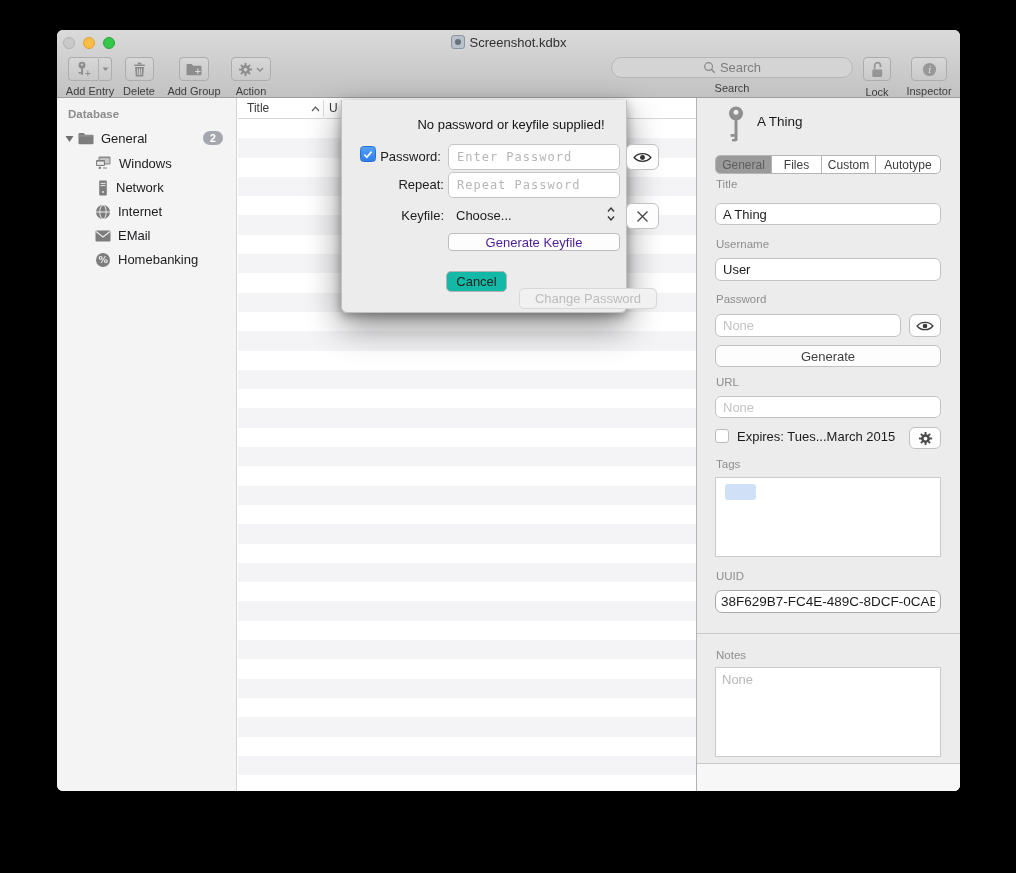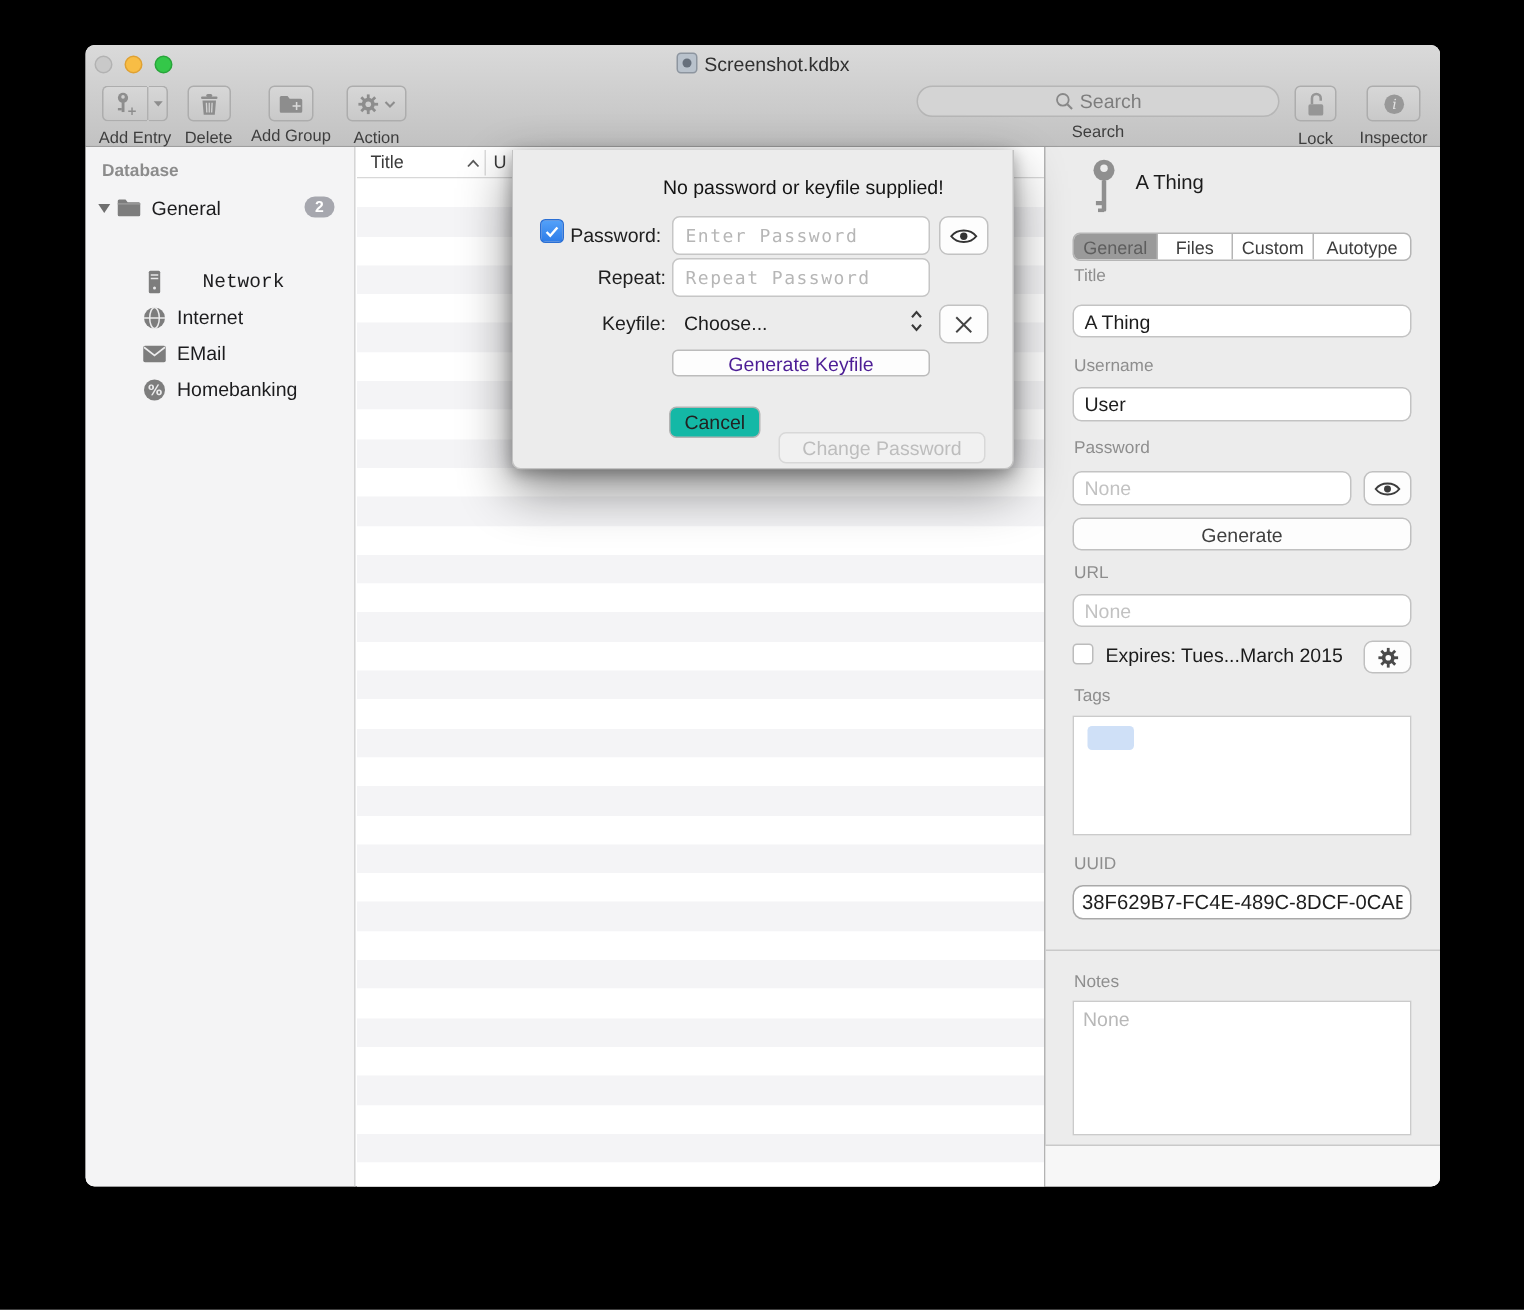--- a/index.html
+++ b/index.html
@@ -64,7 +64,7 @@
   .checkbox-empty{position:absolute;width:14px;height:14px;background:#fff;border:1px solid #bcbcbc;border-radius:3px;box-sizing:border-box;}
   .footer{position:absolute;left:0;top:666px;width:100%;height:27px;background:#f7f7f7;}
   
-  .sheet{position:absolute;left:284px;top:70px;width:335px;height:213px;background:#ececec;
+  .sheet{position:absolute;left:284px;top:70px;width:286px;height:213px;background:#ececec;
     border:1px solid #c2c2c2;border-top:none;border-radius:0 0 6px 6px;box-sizing:border-box;
     box-shadow:0 14px 34px rgba(0,0,0,.45),0 3px 10px rgba(0,0,0,.3);z-index:20;padding-left:24px;}
   .sheet-msg{position:absolute;top:17px;left:62px;right:8px;text-align:center;font-size:13px;color:#141414;}

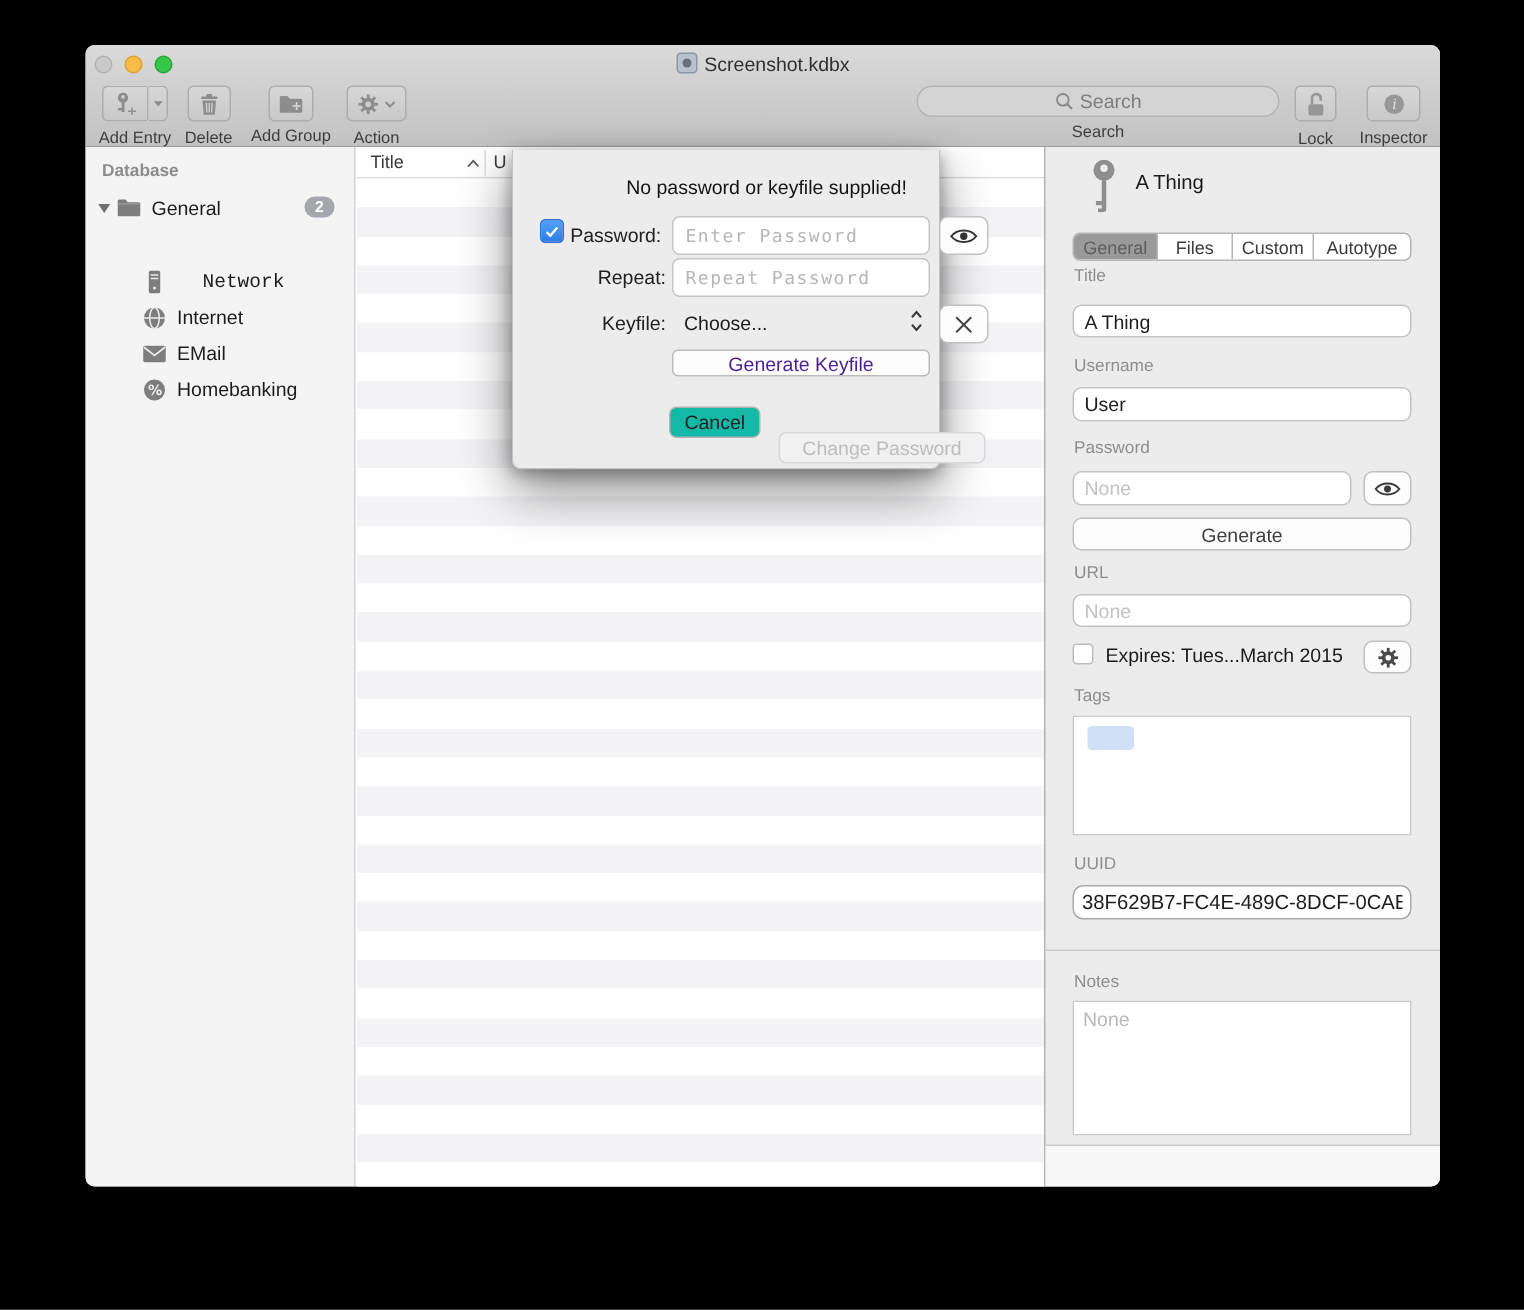--- a/index.html
+++ b/index.html
@@ -209,6 +209,17 @@
         <span class="badge">2</span>
       </div>
 
+      <div class="sb-row" style="top:55px;">
+        <svg width="17" height="15" viewBox="0 0 17 15" style="margin-left:38px;">
+          <rect x="3.5" y="0.5" width="12" height="8" rx="1" fill="#8a8a8a"></rect>
+          <rect x="4.6" y="2.2" width="9.8" height="5.2" fill="#c9c9cb"></rect>
+          <rect x="1" y="4" width="9" height="6" rx="1" fill="#7d7d7d"></rect>
+          <rect x="2.1" y="5.6" width="6.8" height="3.3" fill="#ebebec"></rect>
+          <path d="M4 11 l1.6 1.6 M5.6 11 l-1.6 1.6 M4.8 10.4 v2.8 M3.4 11.8 h2.8" stroke="#7d7d7d" stroke-width="0.9"></path>
+          <line x1="8" y1="12" x2="12" y2="12" stroke="#7d7d7d" stroke-width="1"></line>
+        </svg>
+        <span style="margin-left:7px;">Windows</span>
+      </div>
 
       <div class="sb-row" style="top:79px;">
         <svg width="16" height="16" viewBox="0 0 16 16" style="margin-left:38px;">

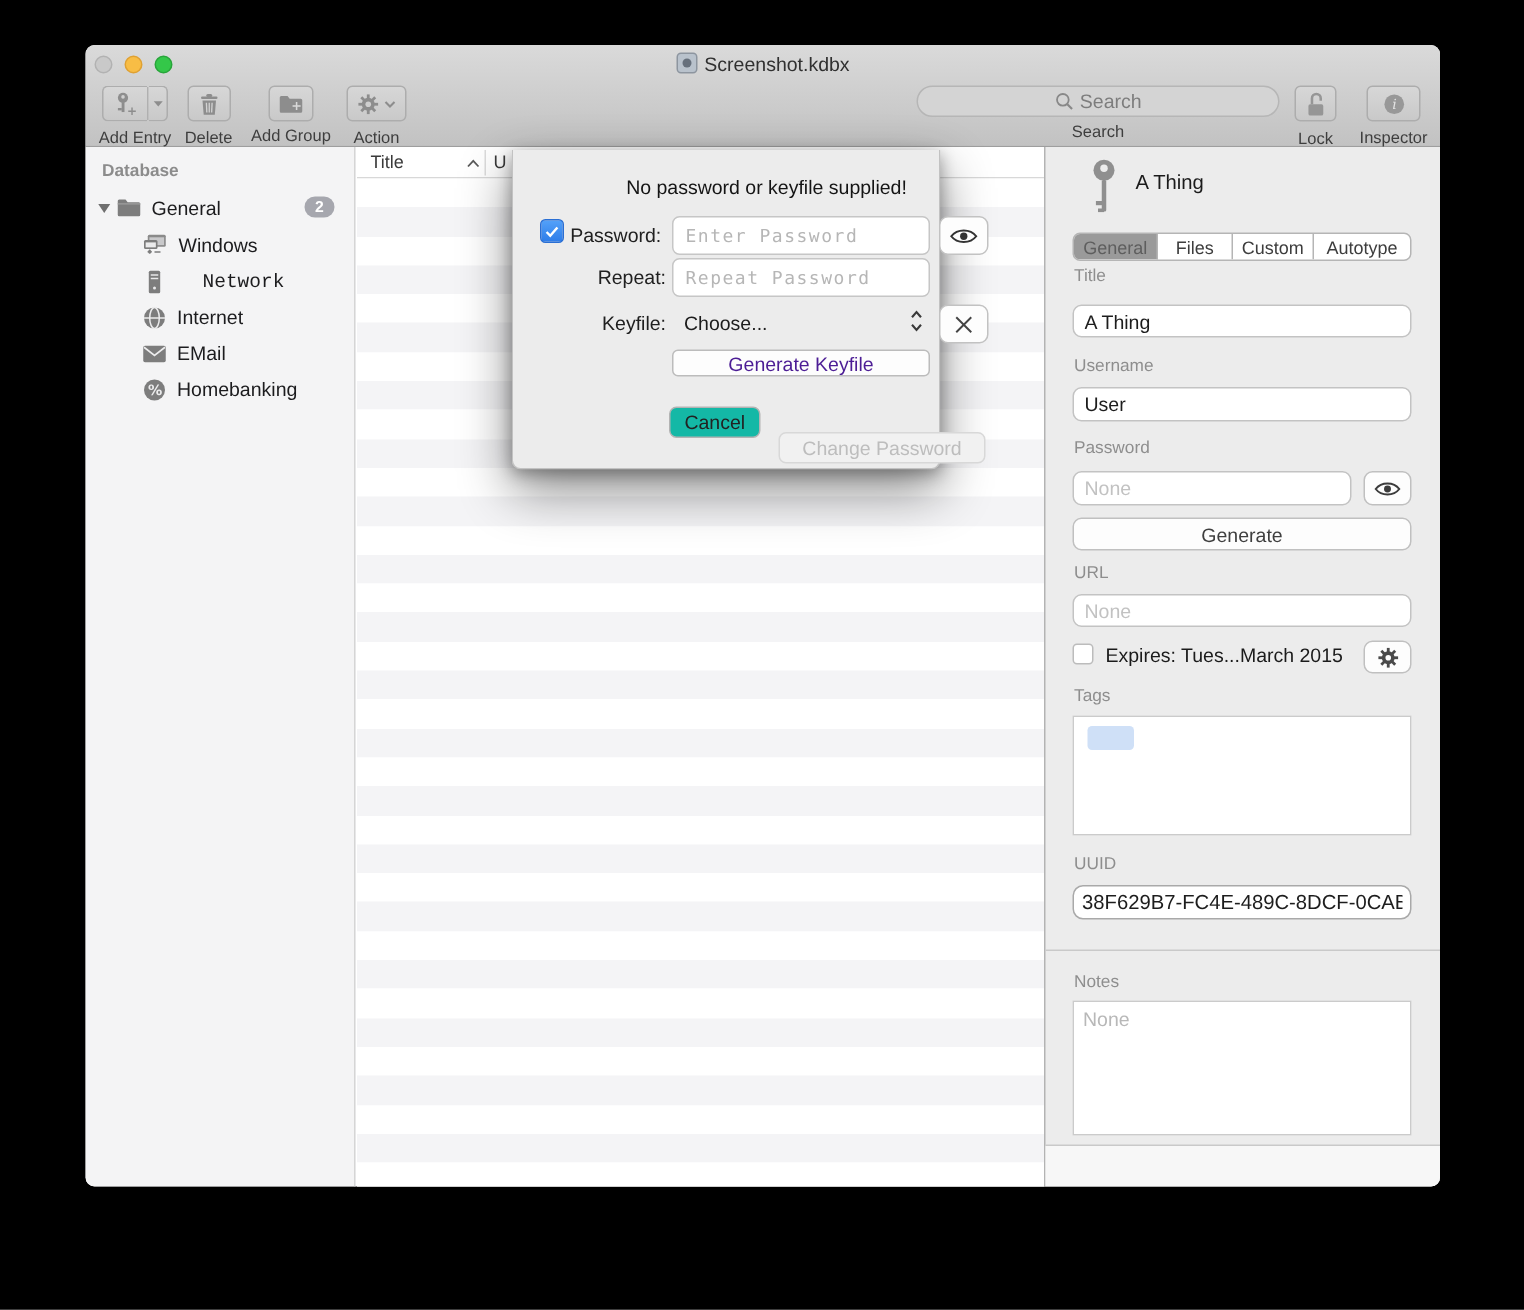--- a/index.html
+++ b/index.html
@@ -228,7 +228,7 @@
           <line x1="5.5" y1="5.6" x2="10.5" y2="5.6" stroke="#e9e9ea" stroke-width="1"></line>
           <circle cx="8" cy="12" r="1" fill="#e9e9ea"></circle>
         </svg>
-        <span style="margin-left:24px;font-family:Liberation Mono, monospace;">Network</span>
+        <span style="margin-left:5px;">Network</span>
       </div>
 
       <div class="sb-row" style="top:127px;">

